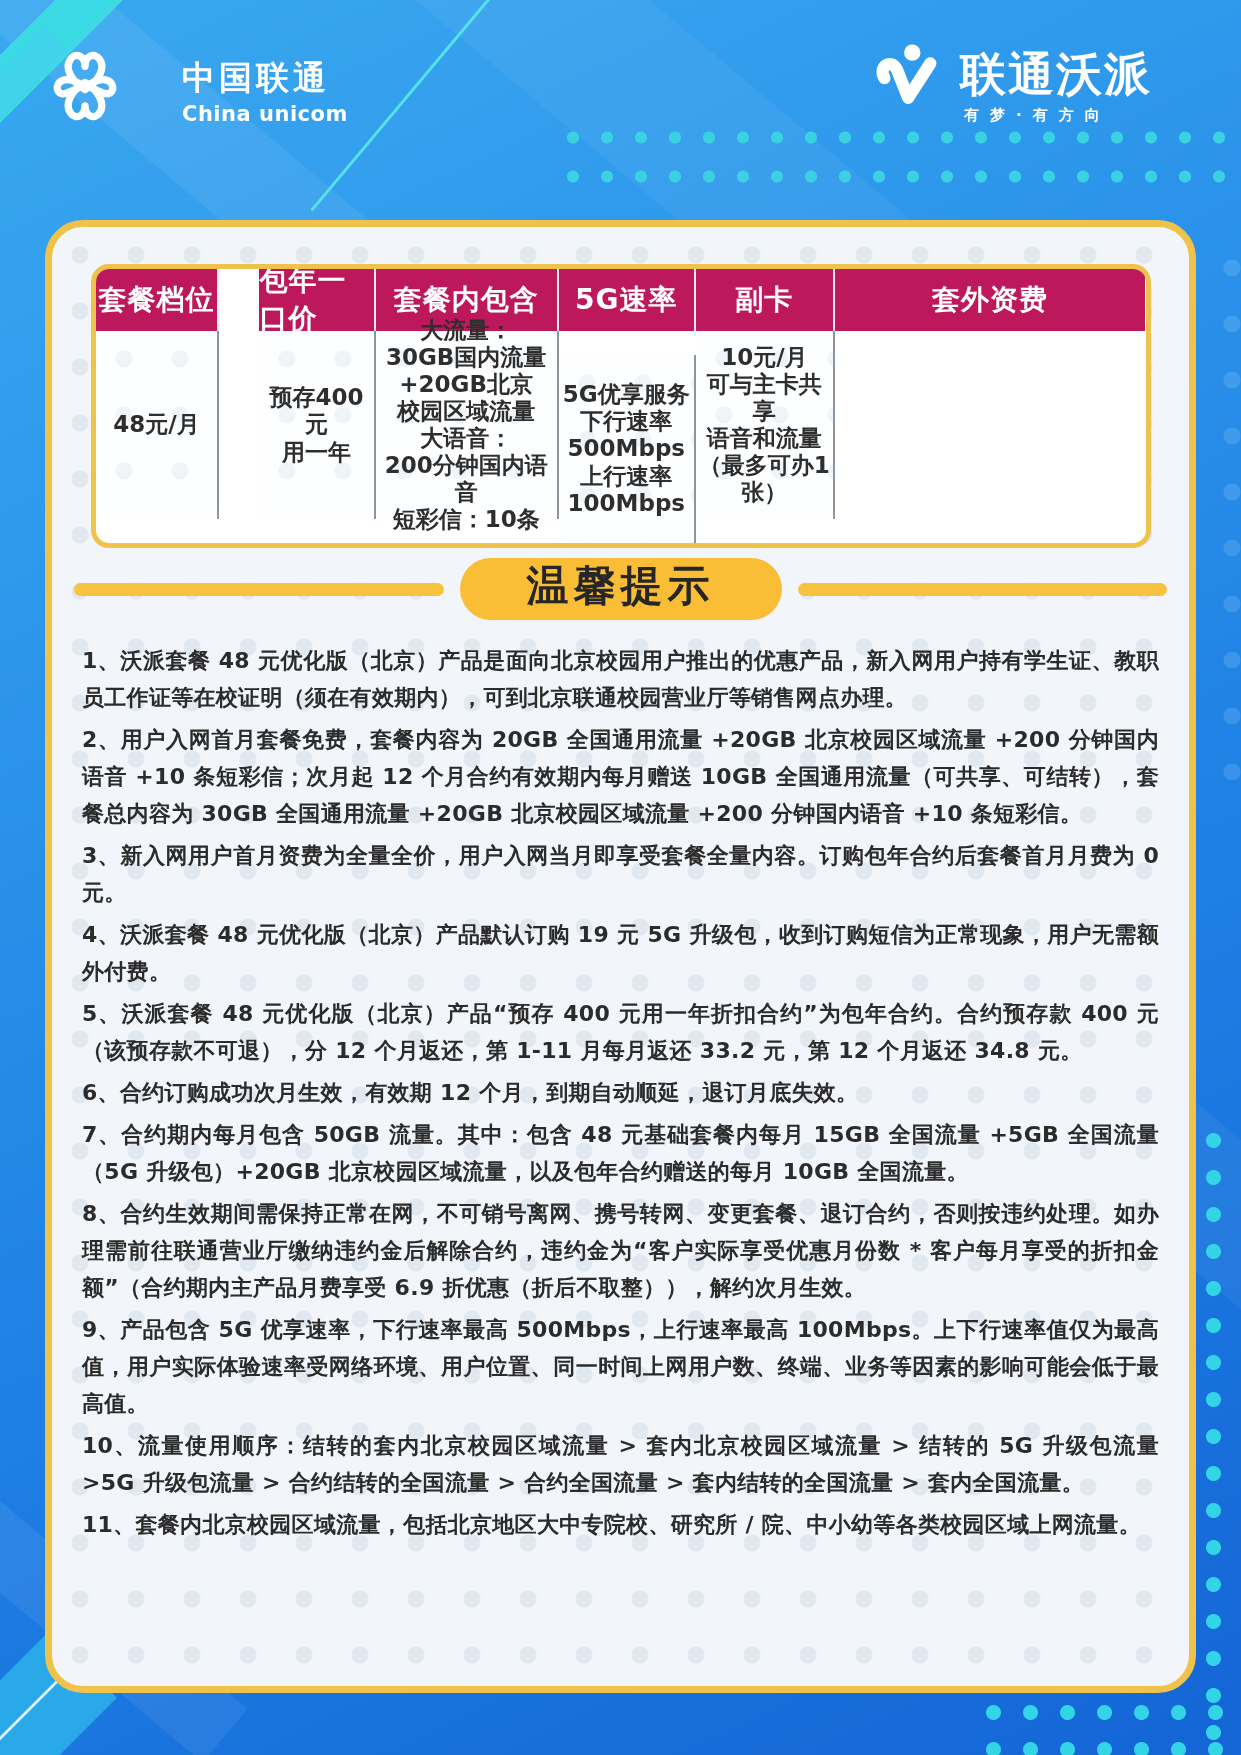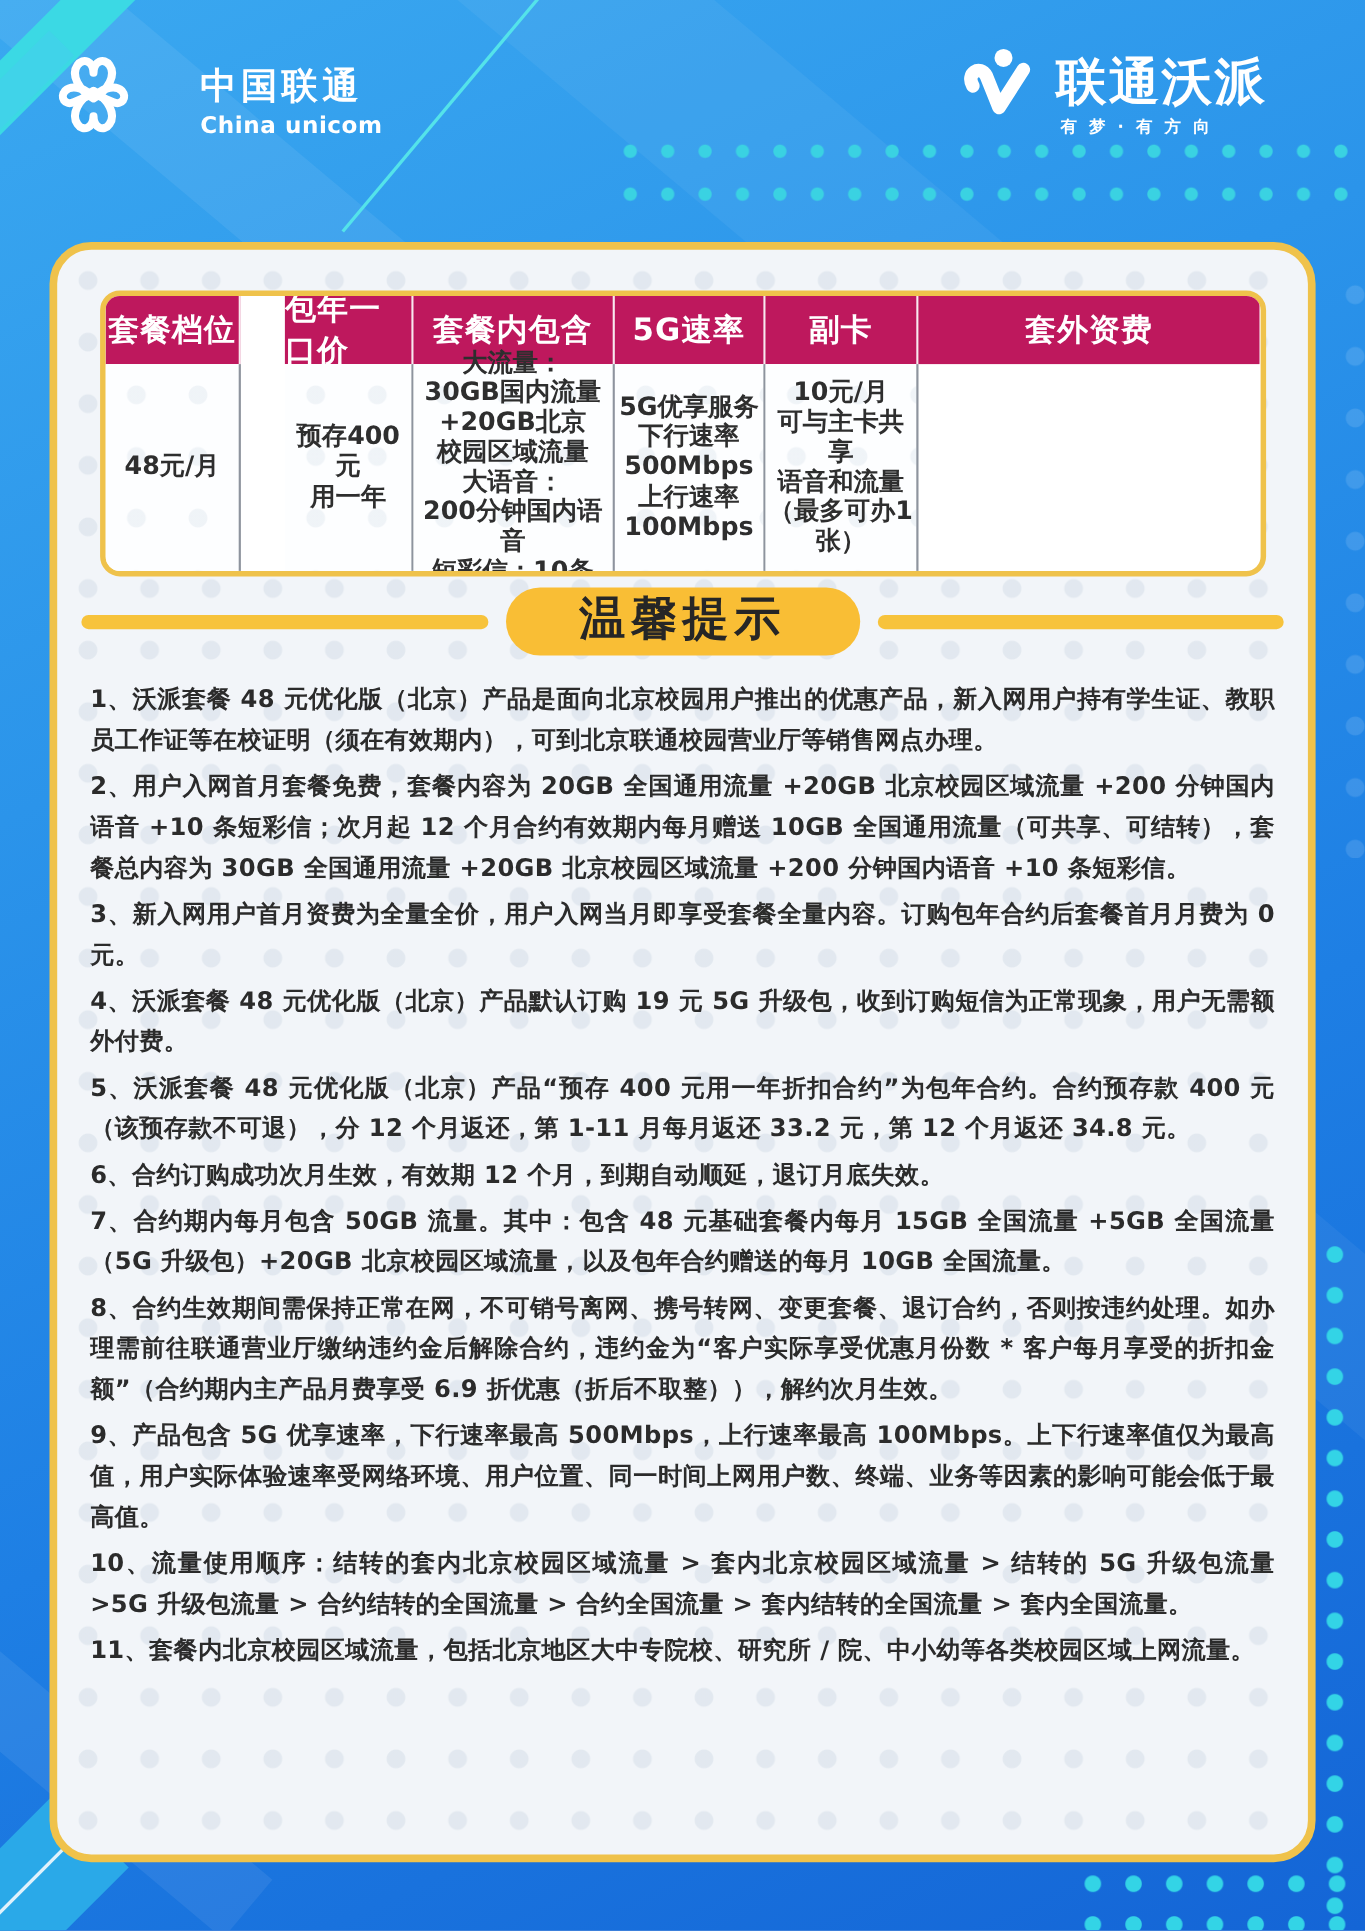--- a/index.html
+++ b/index.html
@@ -56,7 +56,7 @@
   .plan-table{width:1060px;margin:37px auto 0;border:5px solid #EFC24B;border-radius:18px;
     overflow:hidden;display:flex;background:#fff;}
   .col{display:flex;flex-direction:column;}
-  .w0{width:11.8%;} .w1{width:14.9%;padding-left:40px;} .w2{width:17.4%;} .w3{width:13.1%;} .w4{width:13.2%;} .w5{width:29.6%;}
+  .w0{width:11.8%;} .w1{width:14.9%;padding-left:40px;} .w2{width:17.4%;} .w3{width:13.1%;gap:24px;} .w4{width:13.2%;} .w5{width:29.6%;}
   .th{height:62px;background:#be185d;color:#fff;font-size:28px;font-weight:bold;
     display:flex;align-items:center;justify-content:center;letter-spacing:1px;}
   .col:not(:last-child) .th{border-right:2px solid rgba(255,255,255,0.9);}

